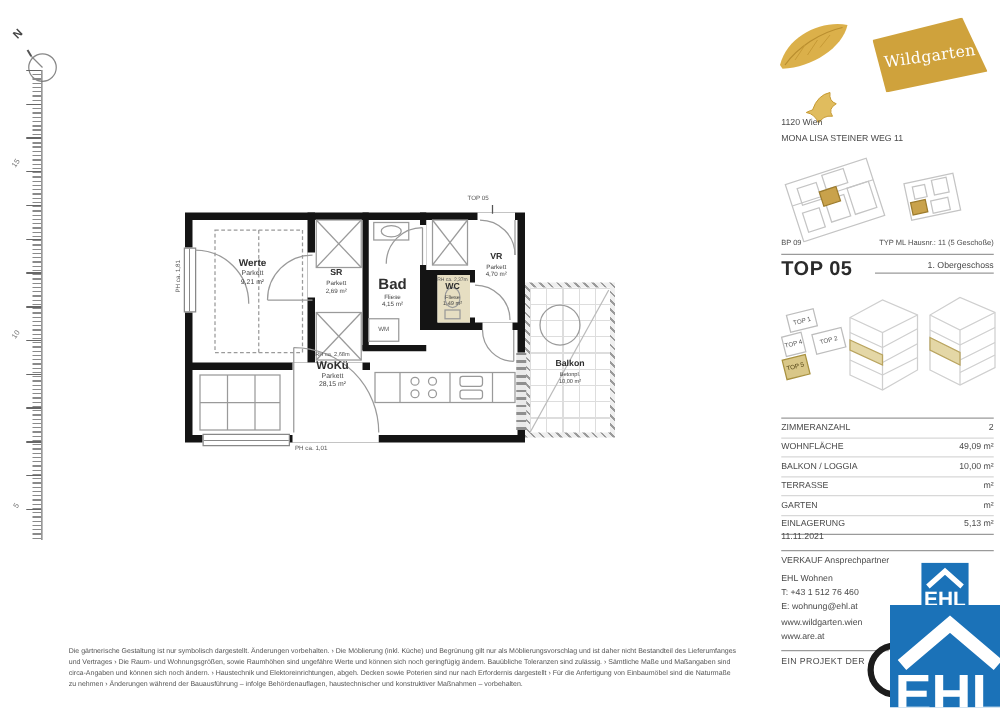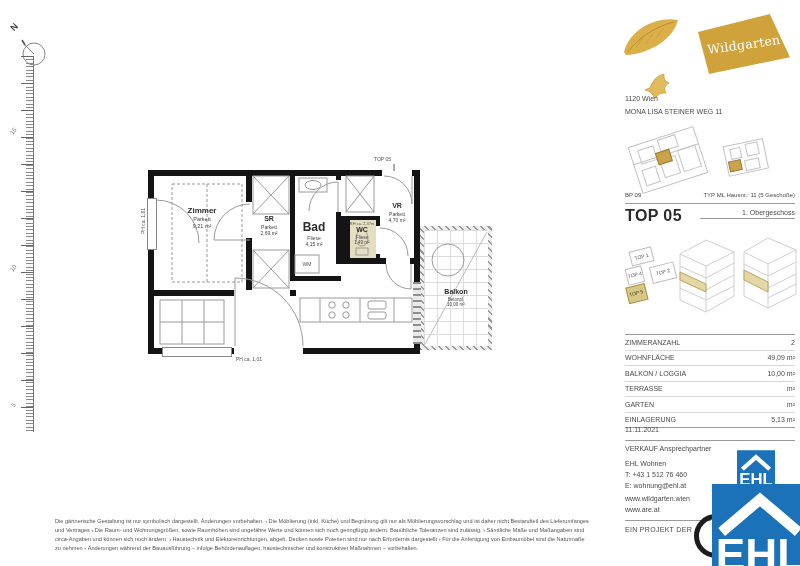--- a/index.html
+++ b/index.html
@@ -157,7 +157,7 @@
   </svg>
 
   <div class="t room-label" style="left:170px;top:206px;width:64px;">
-    <div class="room-name">Zimmer</div>
+    <div class="room-name">Werte</div>
     <div class="room-sub">Parkett</div>
     <div class="room-sub">9,21 m²</div>
   </div>

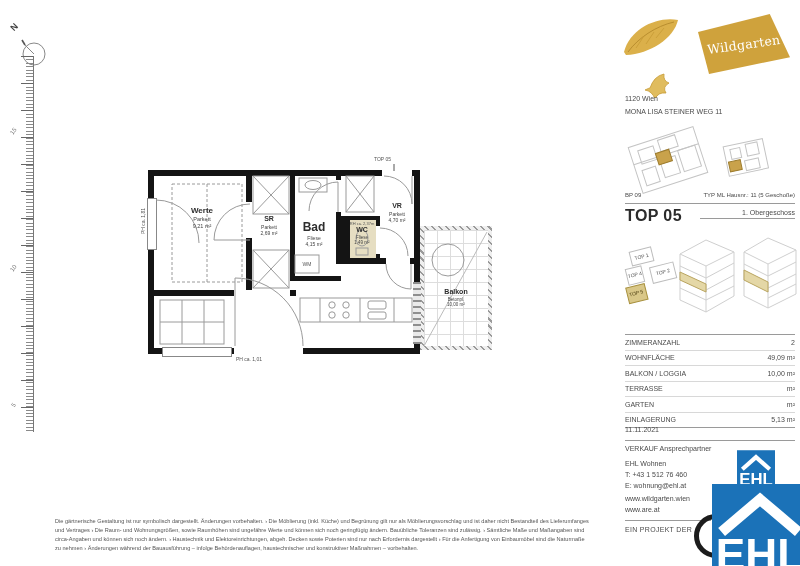--- a/index.html
+++ b/index.html
@@ -182,6 +182,12 @@
     <div class="room-sub" style="font-size:5px;">Parkett</div>
     <div class="room-sub" style="font-size:5px;">4,70 m²</div>
   </div>
+  <div class="t room-label" style="left:226px;top:281px;width:80px;">
+    <div class="room-rh">RH ca. 2,68m</div>
+    <div class="room-name" style="font-size:9px;">WoKü</div>
+    <div class="room-sub">Parkett</div>
+    <div class="room-sub">28,15 m²</div>
+  </div>
   <div class="t room-label" style="left:428px;top:288px;width:56px;">
     <div class="room-name" style="font-size:7px;">Balkon</div>
     <div class="room-sub" style="font-size:4.5px;">Betonpl.</div>

